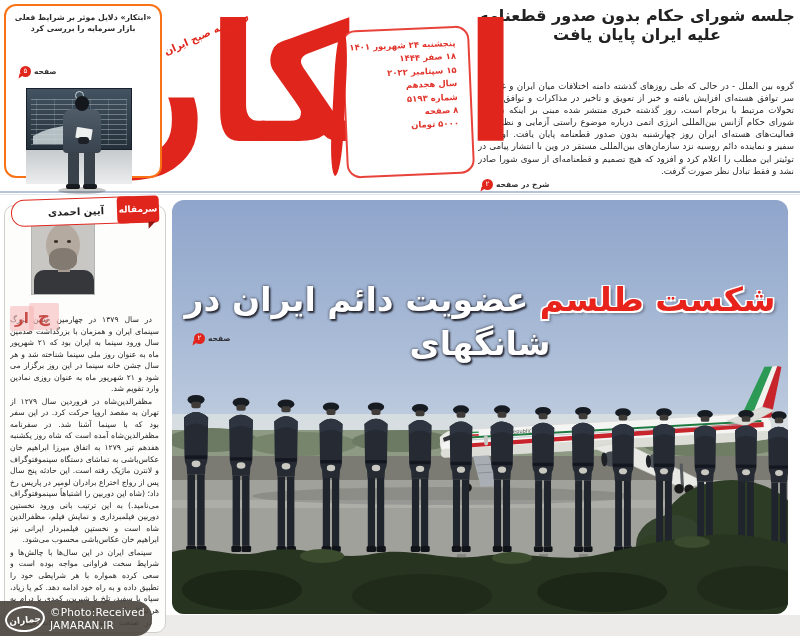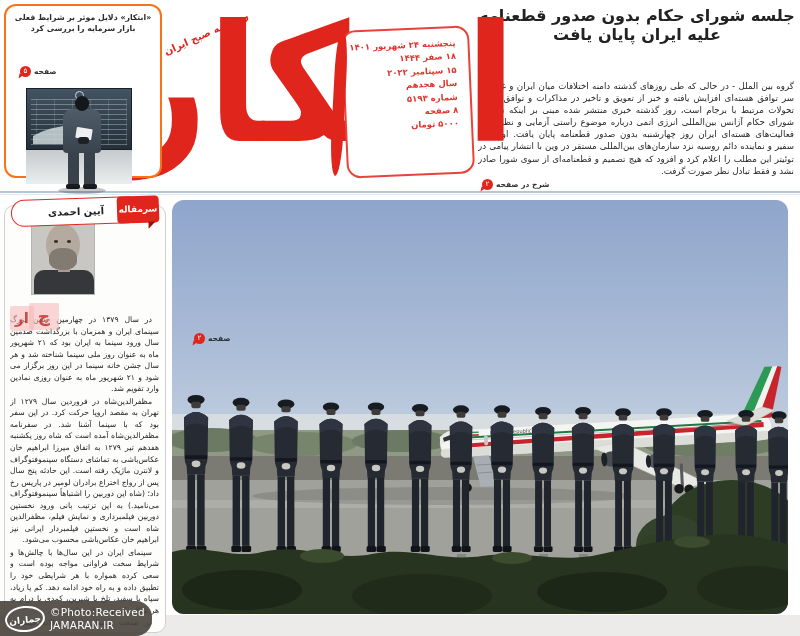--- a/index.html
+++ b/index.html
@@ -308,6 +308,10 @@
       <ellipse cx="340" cy="358" rx="20" ry="6" fill="#3b4b2e"></ellipse>
       <ellipse cx="520" cy="342" rx="18" ry="6" fill="#3b4b2e"></ellipse>
     </svg>
+    <div class="head">
+      <span class="red">شکست طلسم</span>
+      <span>عضویت دائم ایران در شانگهای</span>
+    </div>
     <div class="pinrow">
       <span class="pinlabel">صفحه</span>
       <span class="pin">

